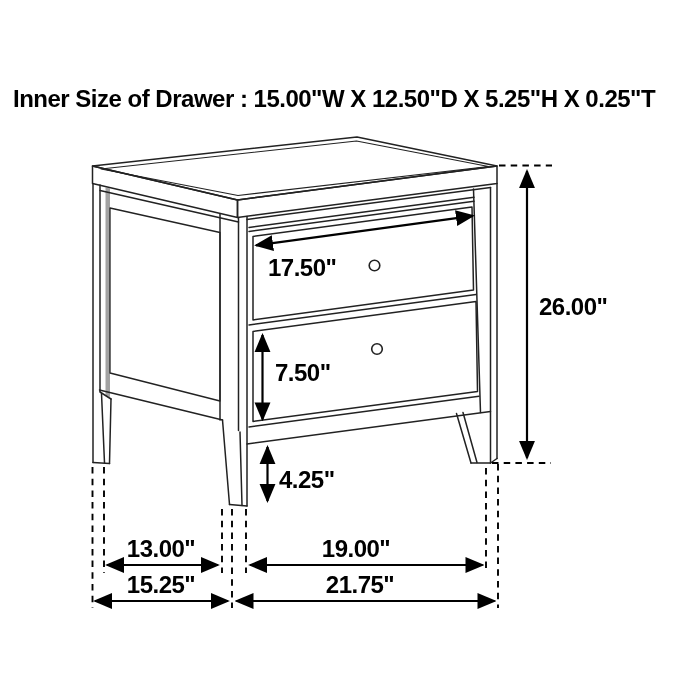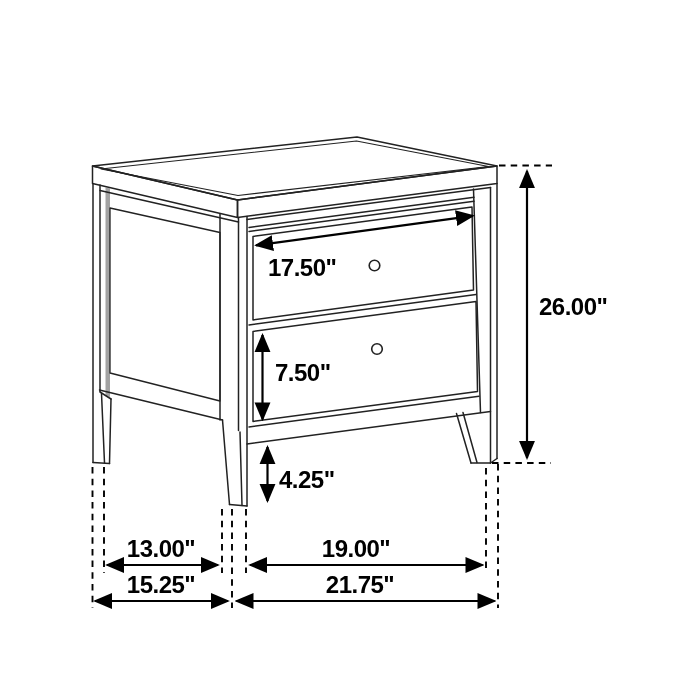--- a/index.html
+++ b/index.html
@@ -139,6 +139,7 @@
     </g>
   </svg>
 
+  <div class="title">Inner Size of Drawer : 15.00"W X 12.50"D X 5.25"H X 0.25"T</div>
 
   <div class="dim-label" style="left:268px; top:256px">17.50"</div>
 

